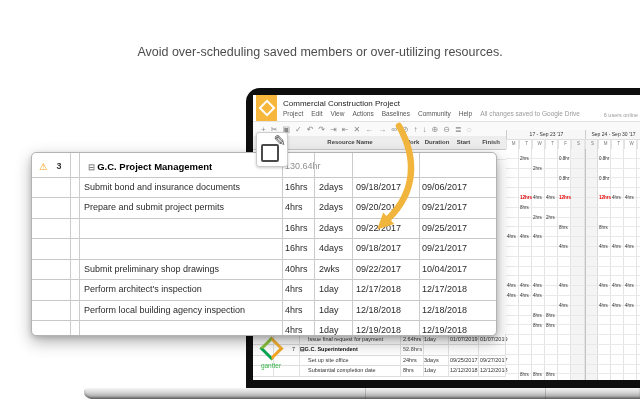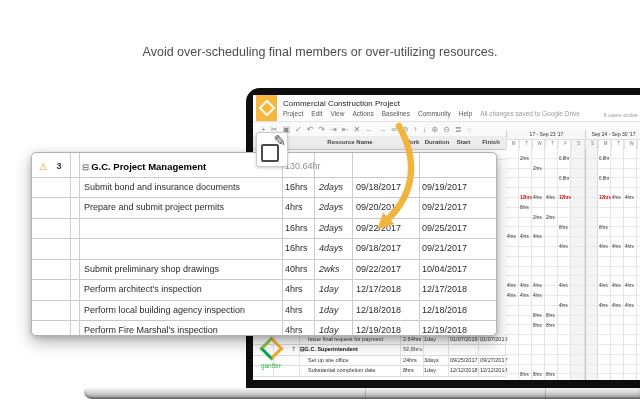--- a/index.html
+++ b/index.html
@@ -96,7 +96,7 @@
 
 <div class="stage">
 
-  <div class="hero-sub">Avoid over-scheduling final members or over-utilizing resources.</div>
+  <div class="hero-sub">Avoid over-scheduling saved members or over-utilizing resources.</div>
 
   <div class="bezel"></div>
   <div class="base">

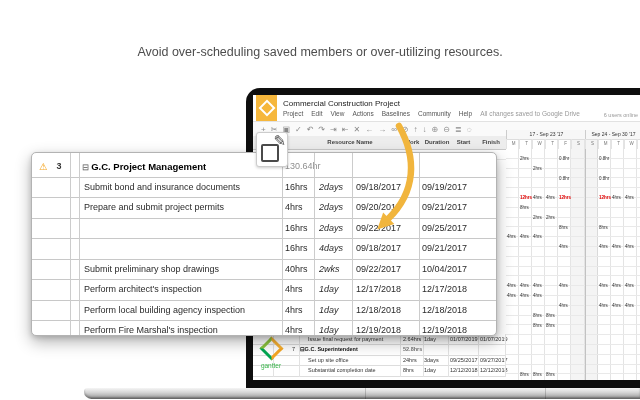--- a/index.html
+++ b/index.html
@@ -79,7 +79,7 @@
   .warn{left:7px;font-size:9.5px;color:#f5a623;}
   .cnum{left:20px;width:14px;text-align:center;font-weight:bold;color:#333;}
   .cname{left:52px;}
-  .crow.parent .cname{left:50px;font-weight:bold;color:#000;font-size:9.5px;}
+  .crow.parent .cname{left:56px;font-weight:bold;color:#000;font-size:9.5px;}
   .collapse{position:static !important;font-weight:normal;color:#555;font-size:8.5px;margin-right:2px;}
   .cwork{left:253px;} .cdur{left:287px;font-style:italic;} .cstart{left:324px;} .cfin{left:390px;}
   .crow.parent .cwork{color:#8f8f8f;}

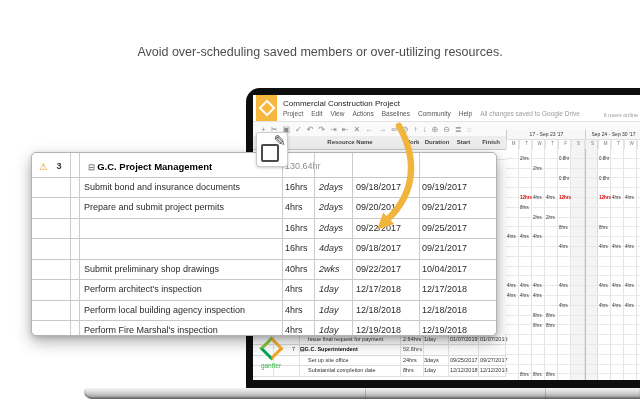--- a/index.html
+++ b/index.html
@@ -81,7 +81,7 @@
   .cname{left:52px;}
   .crow.parent .cname{left:56px;font-weight:bold;color:#000;font-size:9.5px;}
   .collapse{position:static !important;font-weight:normal;color:#555;font-size:8.5px;margin-right:2px;}
-  .cwork{left:253px;} .cdur{left:287px;font-style:italic;} .cstart{left:324px;} .cfin{left:390px;}
+  .cwork{left:253px;} .cdur{left:287px;} .cstart{left:324px;} .cfin{left:390px;}
   .crow.parent .cwork{color:#8f8f8f;}
   
   .editicon{position:absolute;left:256px;top:132px;width:30px;height:33px;background:#fff;

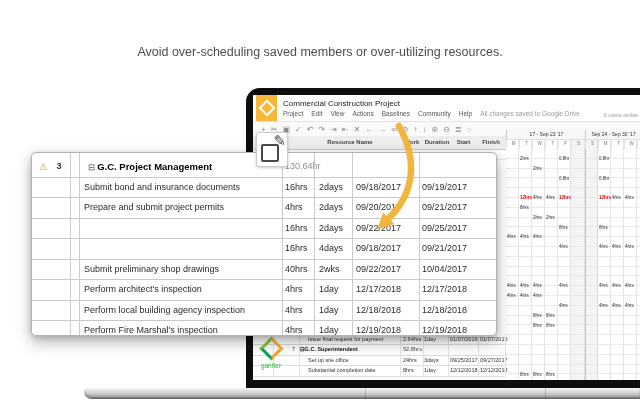--- a/index.html
+++ b/index.html
@@ -278,7 +278,7 @@
           <span class="cwork">16hrs</span>
           <span class="cdur">2days</span>
           <span class="cstart">09/18/2017</span>
-          <span class="cfin">09/19/2017</span>
+          <span class="cfin">09/06/2017</span>
         </div>
         <div class="crow">
           <span class="cname">Prepare and submit project permits</span>

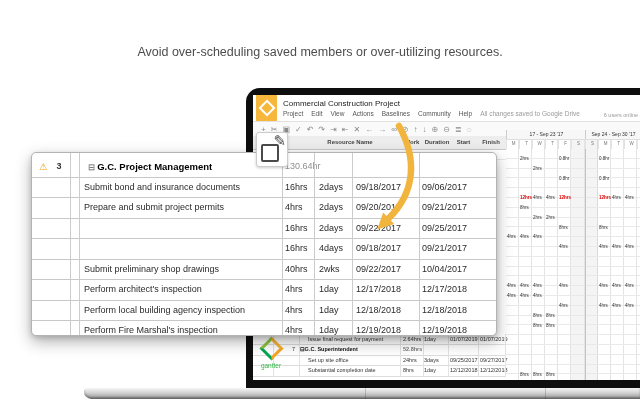--- a/index.html
+++ b/index.html
@@ -321,7 +321,6 @@
           <span class="cfin">12/18/2018</span>
         </div>
         <div class="crow">
-          <span class="cname">Perform Fire Marshal's inspection</span>
           <span class="cwork">4hrs</span>
           <span class="cdur">1day</span>
           <span class="cstart">12/19/2018</span>

